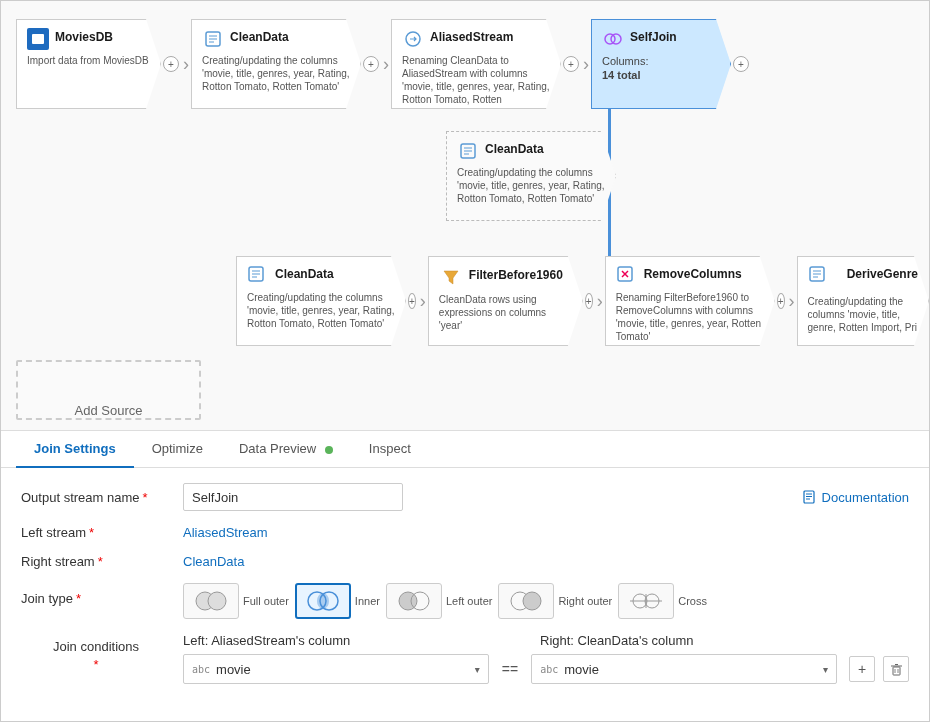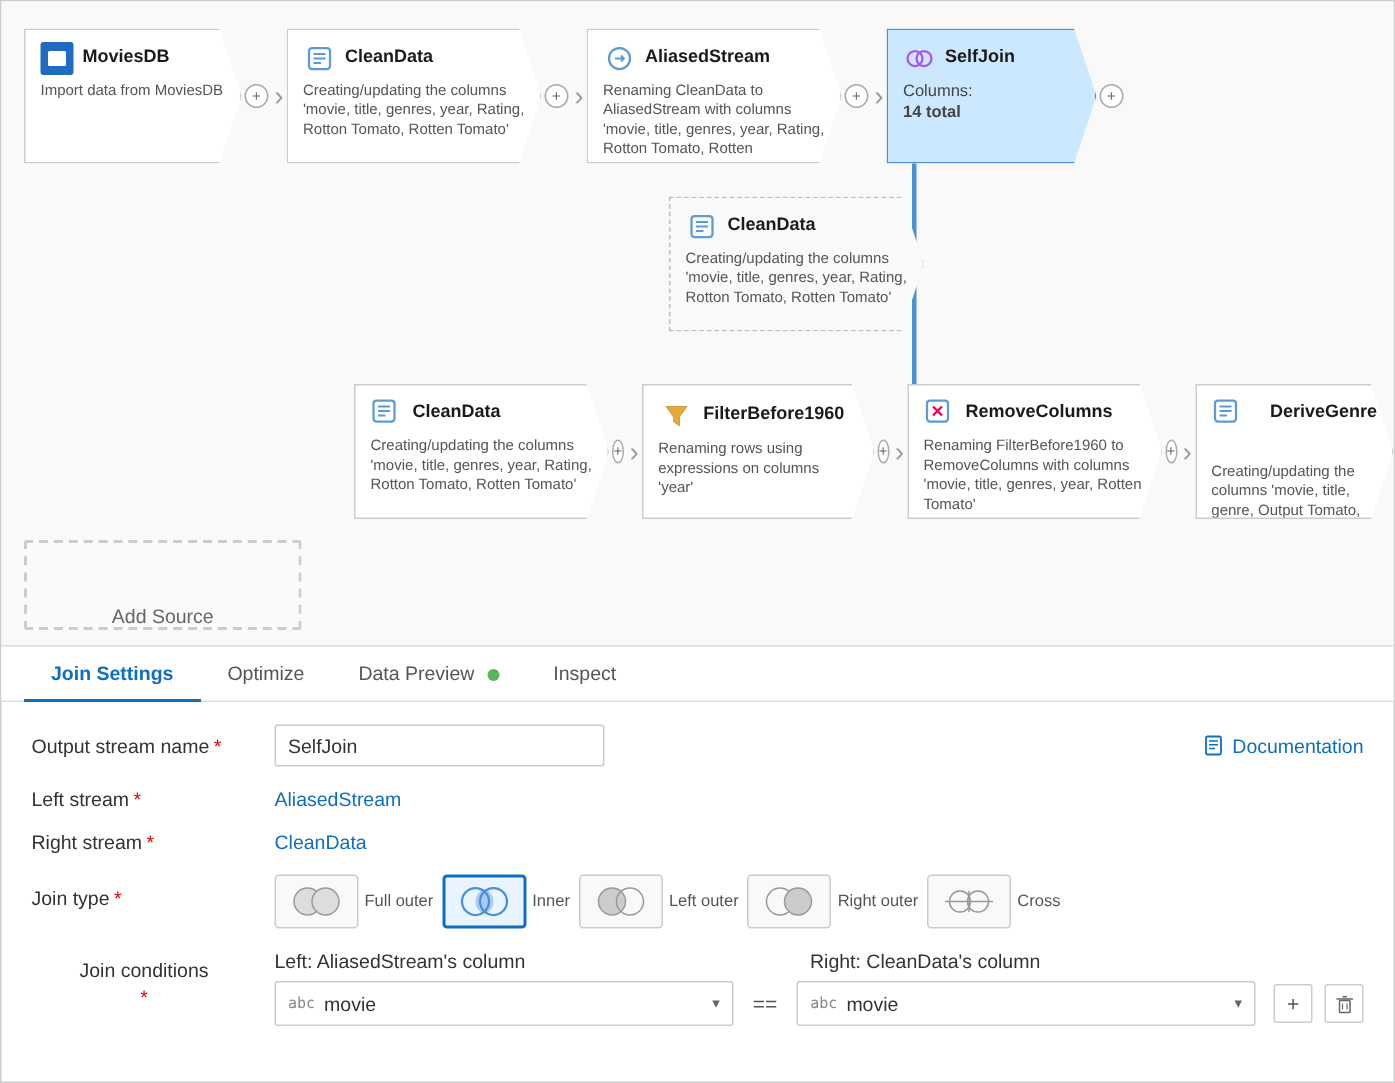--- a/index.html
+++ b/index.html
@@ -322,7 +322,7 @@
       <div class="arrow-connector">›</div>
 
       <div class="node" style="min-width:120px; overflow:hidden;">
-        <div style="display:flex;align-items:center;gap:20px;margin-bottom:21px;">
+        <div style="display:flex;align-items:center;gap:20px;margin-bottom:8px;">
           <div style="width:22px;height:22px;">
             <svg width="18" height="18" viewBox="0 0 18 18">
                 <rect x="2" y="2" width="14" height="14" rx="2" fill="none" stroke="#5b9bd5" stroke-width="1.5"></rect>

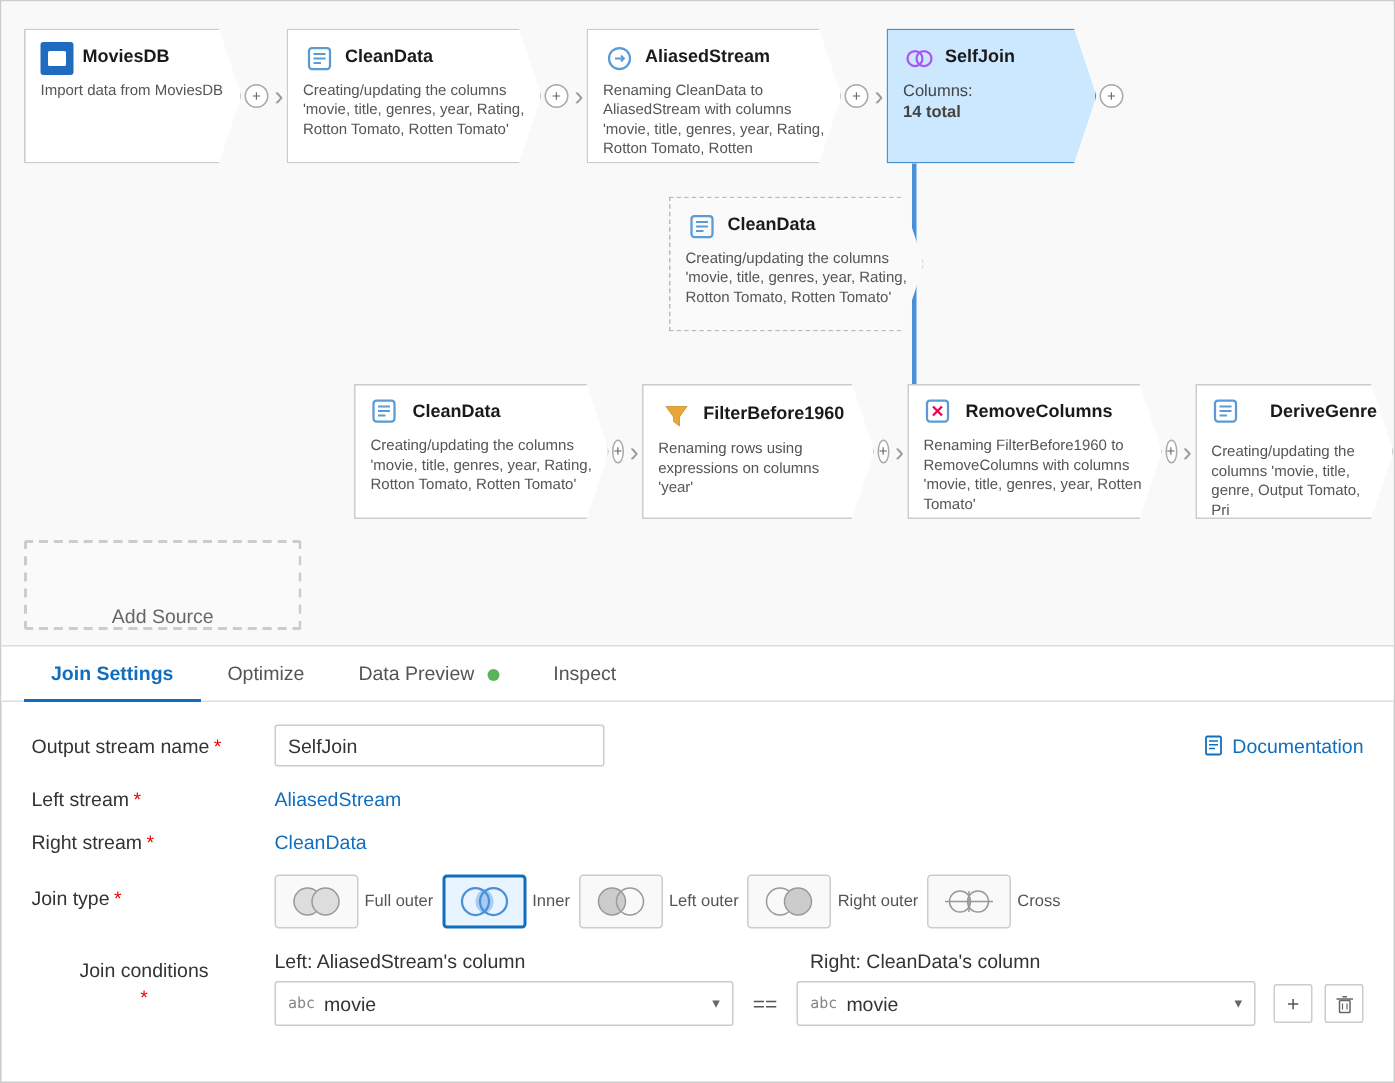--- a/index.html
+++ b/index.html
@@ -300,7 +300,7 @@
           </div>
           <span class="node-title">FilterBefore1960</span>
         </div>
-        <span class="node-desc">Renaming rows using expressions on columns 'year'</span>
+        <span class="node-desc">CleanData rows using expressions on columns 'year'</span>
       </div>
       <div class="plus-btn">+</div>
       <div class="arrow-connector">›</div>

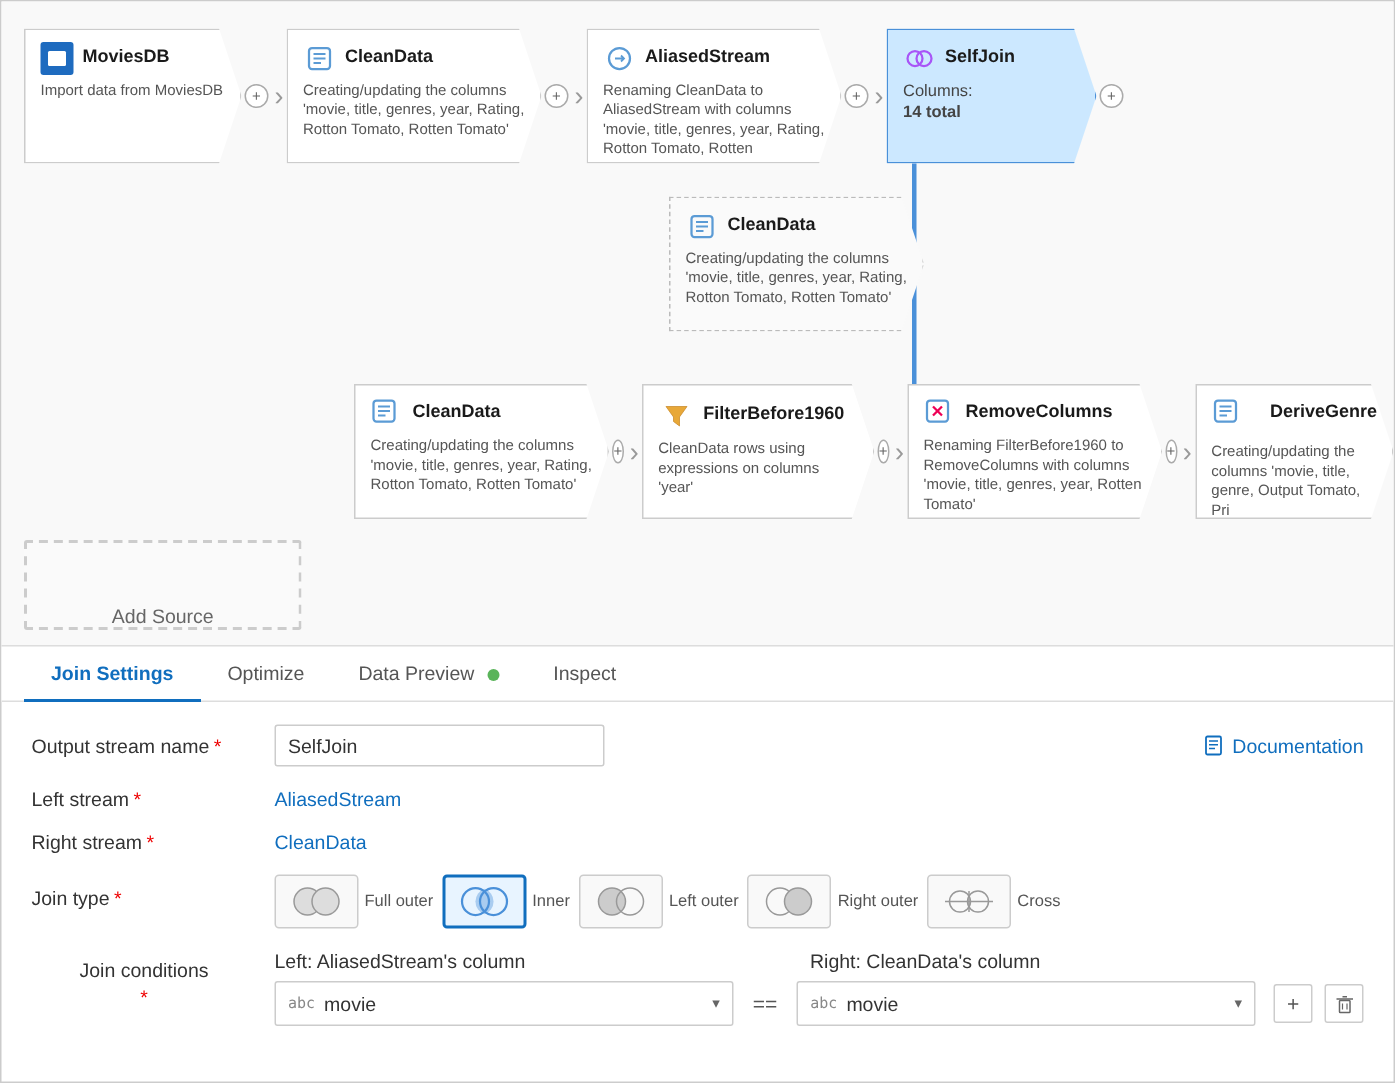--- a/index.html
+++ b/index.html
@@ -333,7 +333,7 @@
           </div>
           <span class="node-title">DeriveGenre</span>
         </div>
-        <span class="node-desc">Creating/updating the columns 'movie, title, genre, Output Tomato, Pri</span>
+        <span class="node-desc">Creating/updating the columns 'movie, title, genre, Rotten Import, Pri</span>
       </div>
     </div>
 

